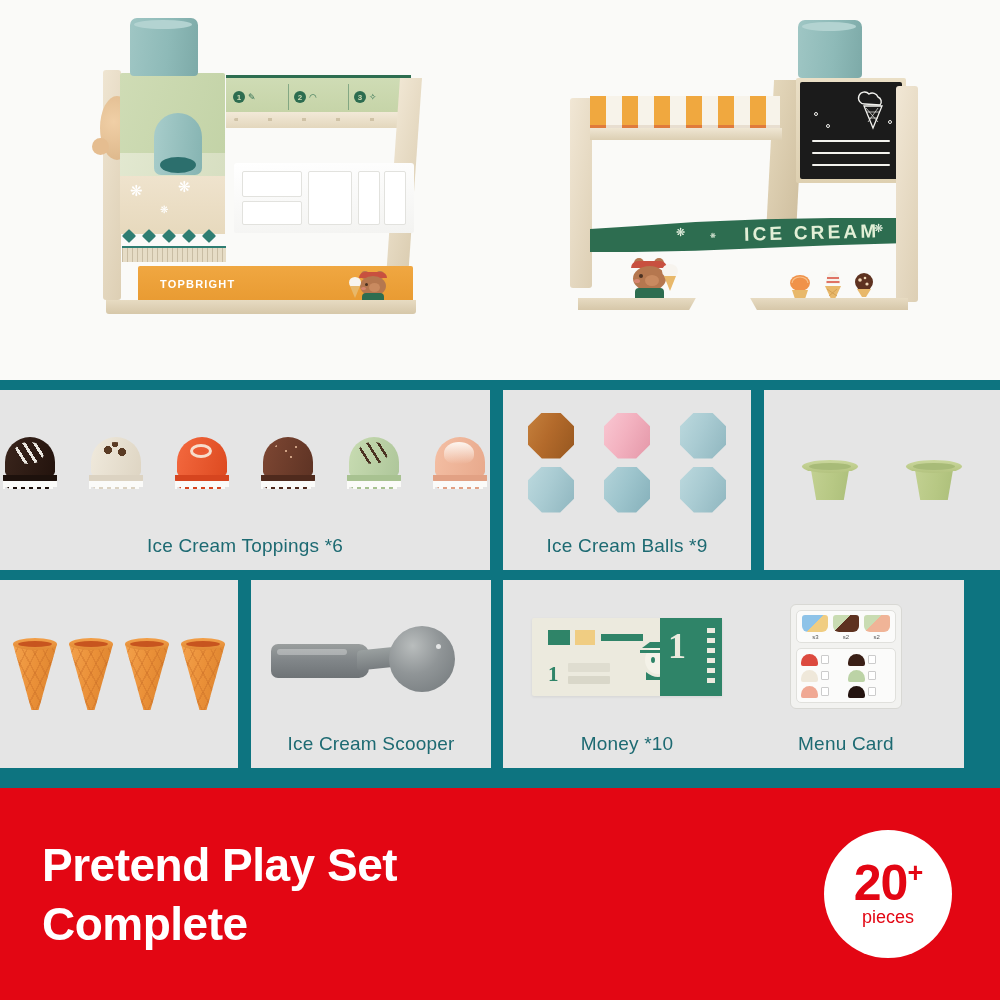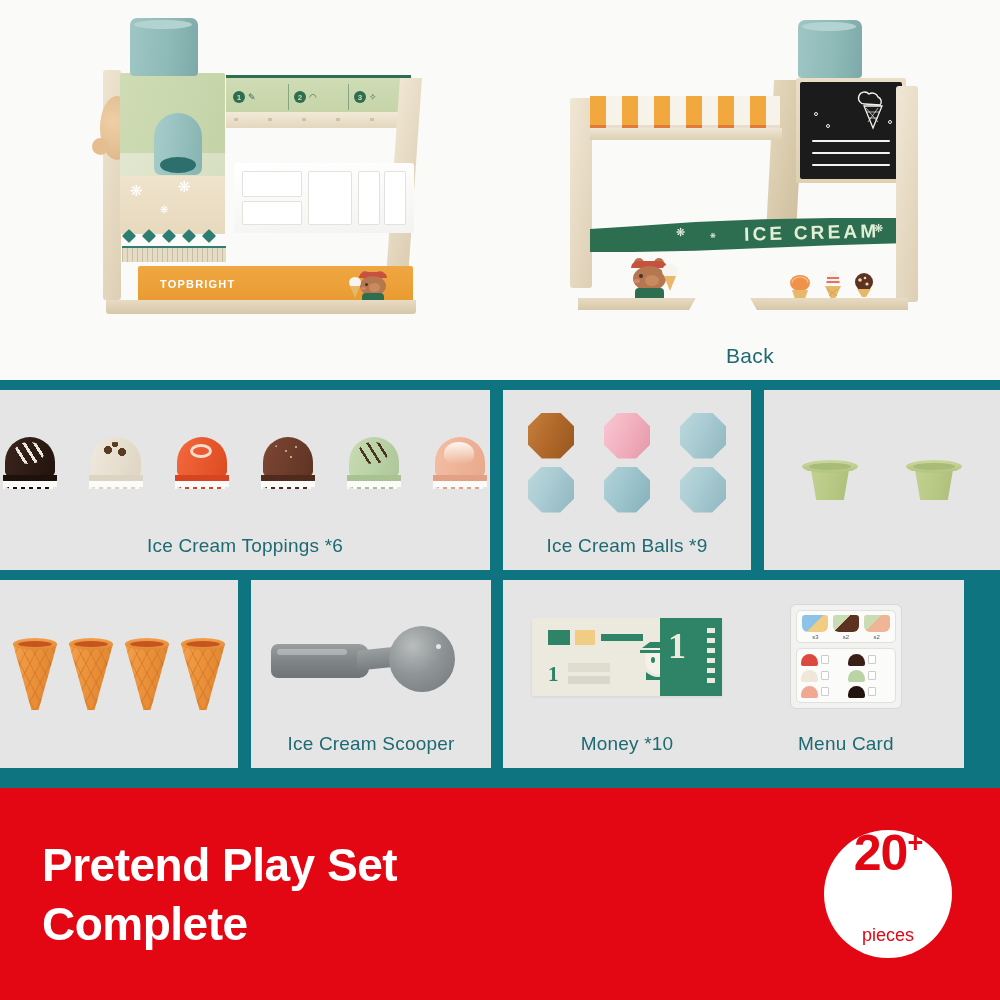--- a/index.html
+++ b/index.html
@@ -600,7 +600,6 @@
       <div class="b-rightpost"></div>
       <div class="b-base"></div>
     </div>
-    <div class="view-caption">Back</div>
   </div>
 </div>
 

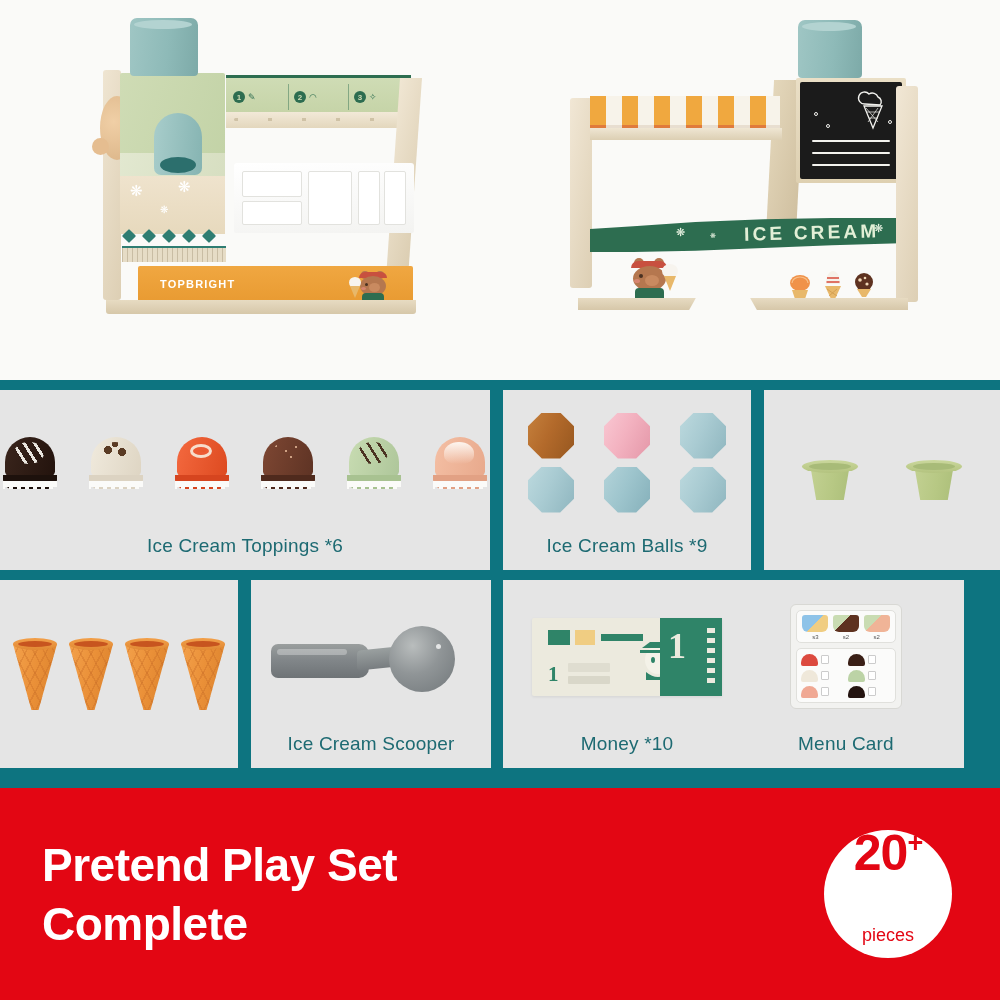--- a/index.html
+++ b/index.html
@@ -434,7 +434,7 @@
     position:absolute; right:48px; top:42px;
     width:128px; height:128px; background:#ffffff; border-radius:50%;
     display:flex; flex-direction:column;
-    align-items:center; justify-content:flex-start;gap:48px;
+    align-items:center; justify-content:center;
   }
   .badge-num {
     color:#e30613; font-size:50px; font-weight:bold; line-height:.92;

